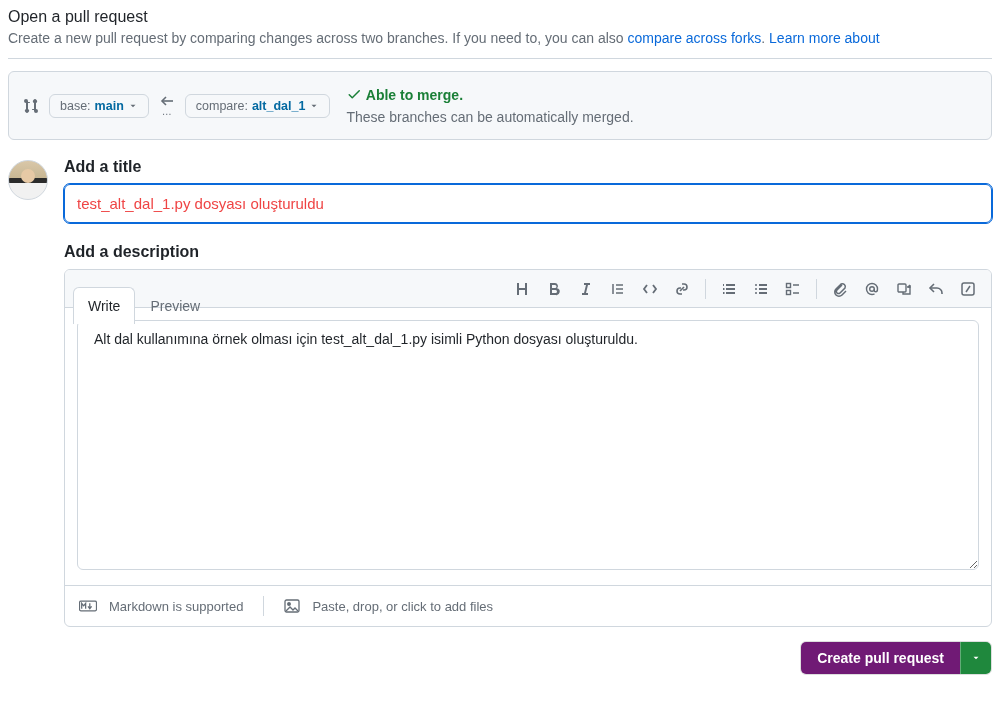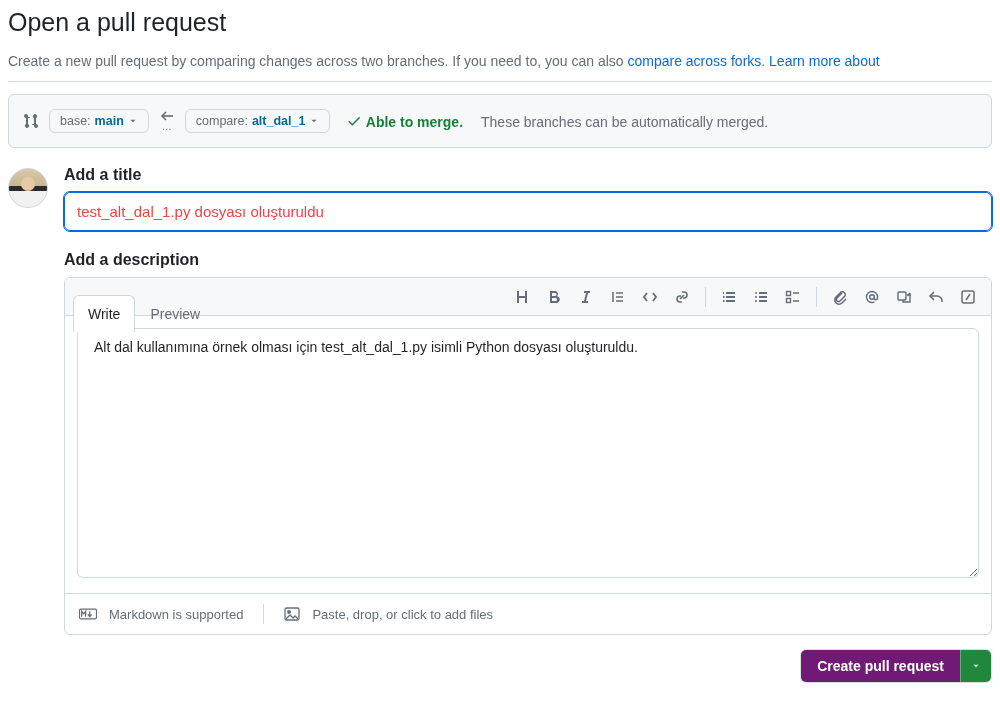--- a/index.html
+++ b/index.html
@@ -11,9 +11,9 @@
   }
   .page { padding: 8px 8px 8px 8px; }
   .page-title {
-    font-size: 25px;
+    font-size: 16px;
     font-weight: 400;
-    margin-bottom: 16px;
+    margin-bottom: 4px;
   }
   .page-subtitle {
     font-size: 14px;

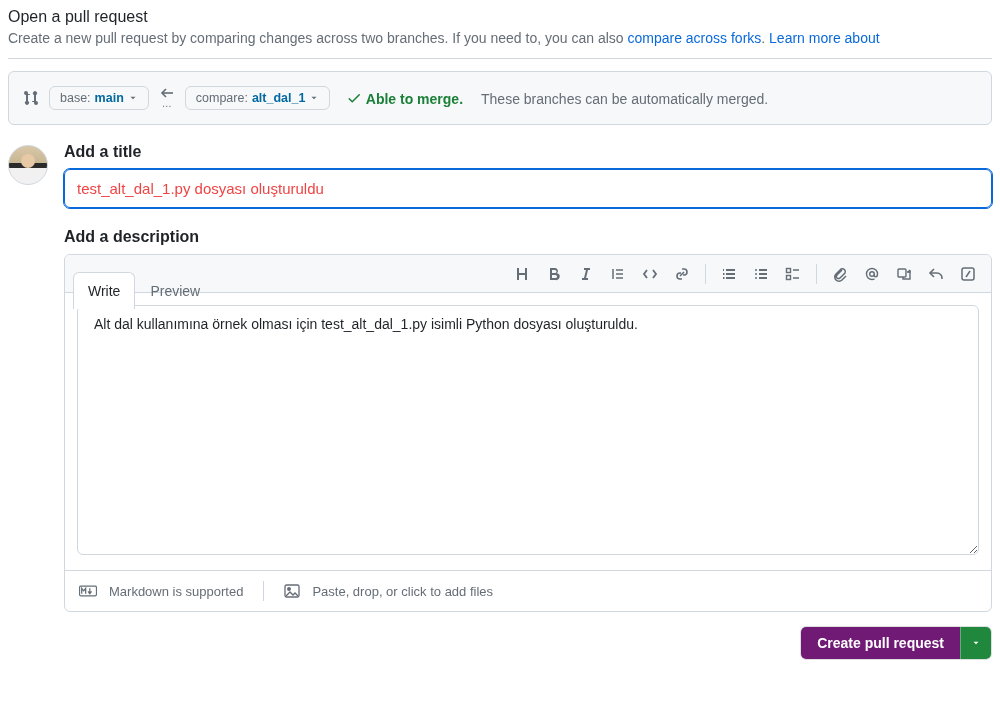--- a/index.html
+++ b/index.html
@@ -49,7 +49,7 @@
   }
   .branch-select b { color: #0369a1; font-weight: 700; }
   .arrow-wrap { display:flex; flex-direction:column; align-items:center; color:#656d76; font-size:12px; line-height:10px;}
-  .merge-status { display:flex; align-items:flex-end; gap:18px; margin-left:6px; }
+  .merge-status { display:flex; align-items:flex-start; gap:6px; margin-left:6px;flex-direction:column; }
   .merge-ok { color:#1a7f37; font-weight:600; font-size:14px; }
   .merge-ok svg { vertical-align:-2px; }
   .merge-msg { color:#656d76; font-size:14px; }

